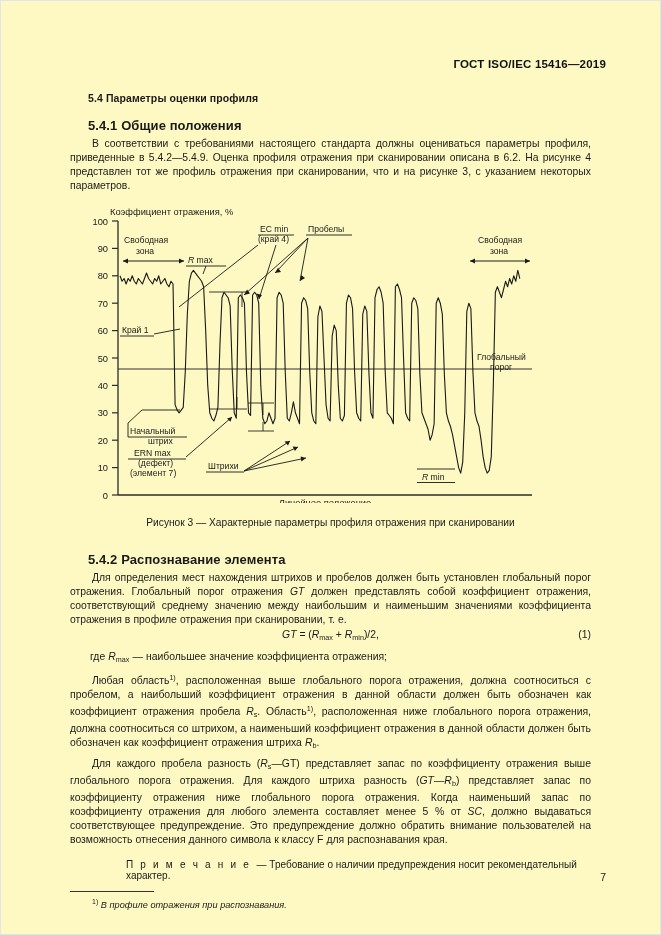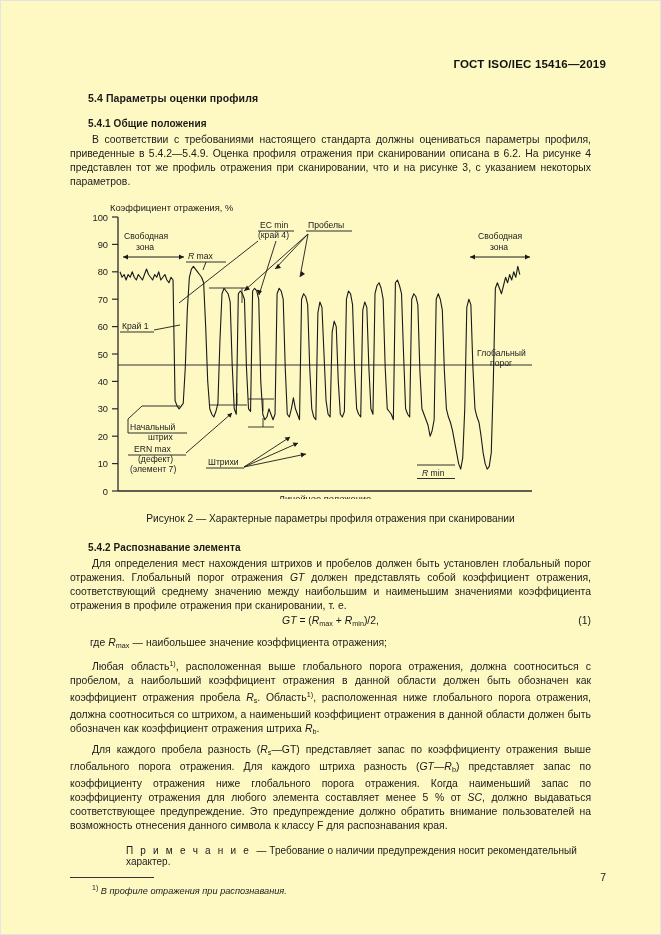--- a/index.html
+++ b/index.html
@@ -31,7 +31,7 @@
     letter-spacing:0.1px;
   }
   h3.sec {
-    font-size:10px; font-weight:bold; margin:14px 0 0 18px;
+    font-size:13px; font-weight:bold; margin:14px 0 0 18px;
     letter-spacing:0.1px;
   }
   p.body {

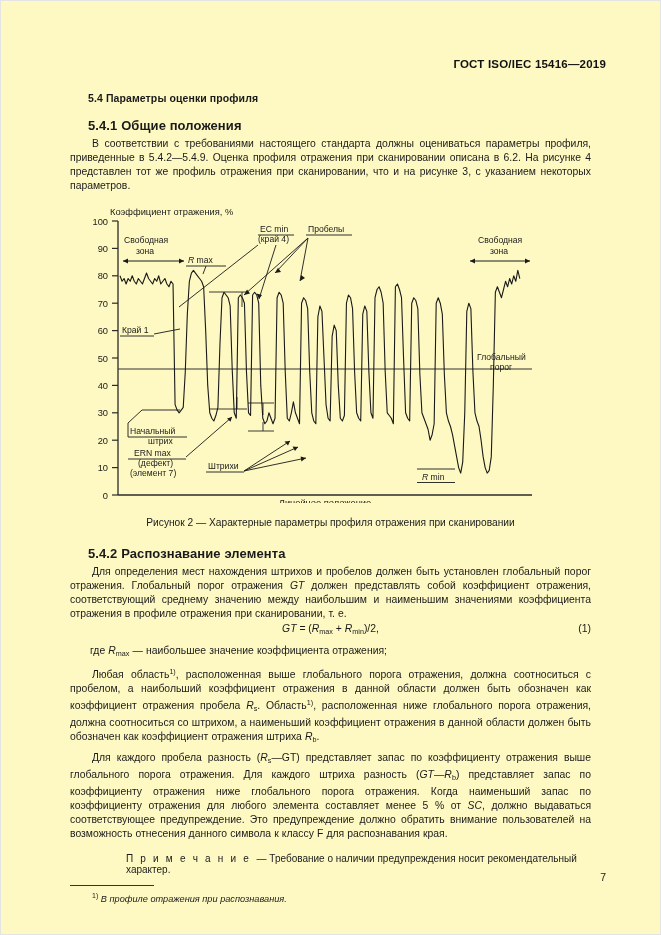--- a/index.html
+++ b/index.html
@@ -226,7 +226,7 @@
         <text class="axlabel" x="263" y="303" text-anchor="middle">Линейное положение</text>
       </svg>
     </div>
-    <div class="figcaption">Рисунок 2 — Характерные параметры профиля отражения при сканировании</div>
+    <div class="figcaption">Рисунок 3 — Характерные параметры профиля отражения при сканировании</div>
 
     <h3 class="sec" style="margin-top:18px">5.4.2  Распознавание элемента</h3>
 

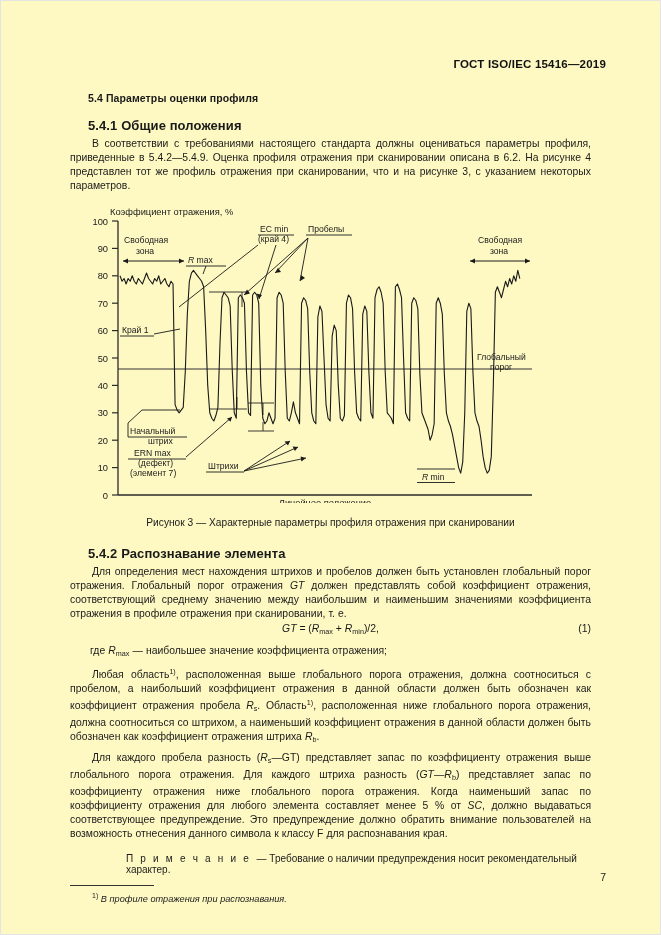--- a/index.html
+++ b/index.html
@@ -228,7 +228,7 @@
     </div>
     <div class="figcaption">Рисунок 3 — Характерные параметры профиля отражения при сканировании</div>
 
-    <h3 class="sec" style="margin-top:18px">5.4.2  Распознавание элемента</h3>
+    <h3 class="sec" style="margin-top:24px">5.4.2  Распознавание элемента</h3>
 
     <p class="body"><span>Для определения мест нахождения штрихов и пробелов должен быть установлен глобальный порог отражения. Глобальный порог отражения </span><i class="it">GT</i><span> должен представлять собой коэффициент отражения, соответствующий среднему значению между наибольшим и наименьшим значениями коэффициента отражения в профиле отражения при сканировании, т. е.</span></p>
 

